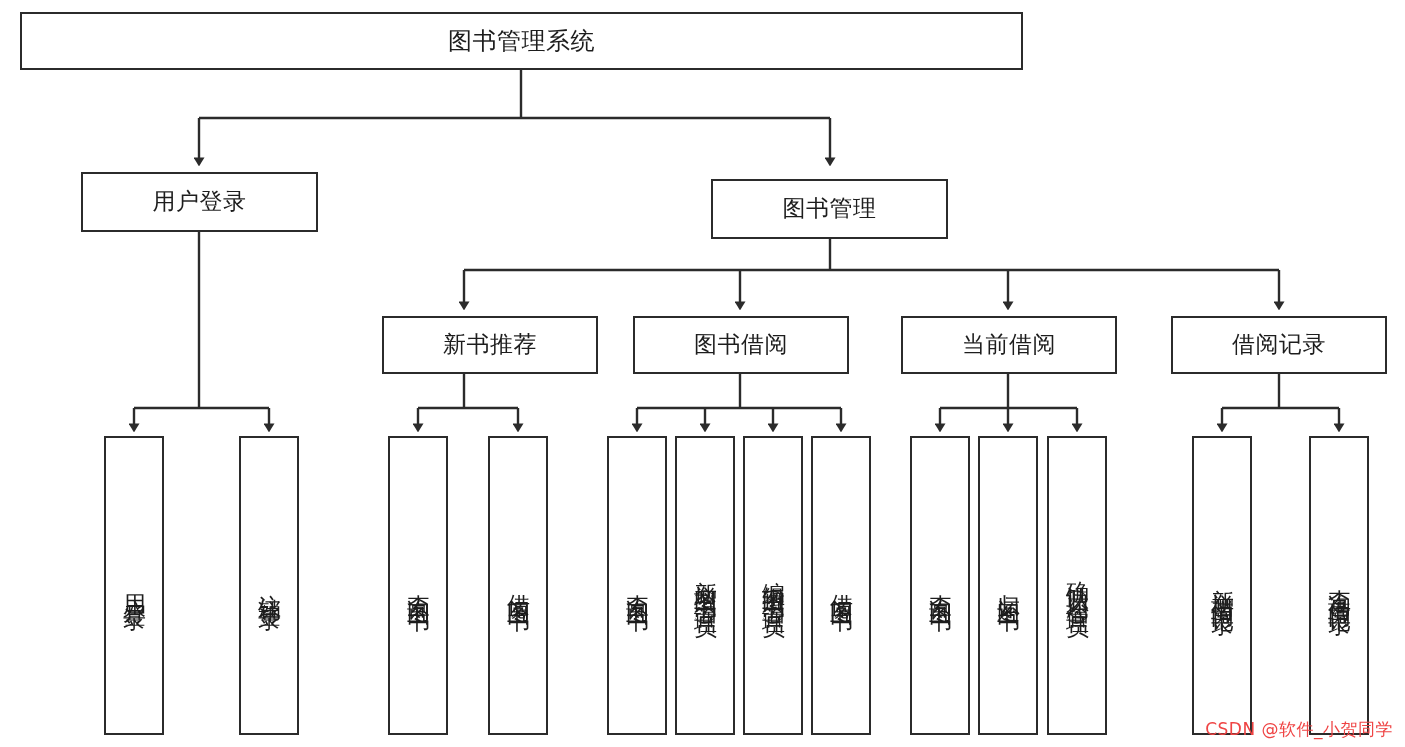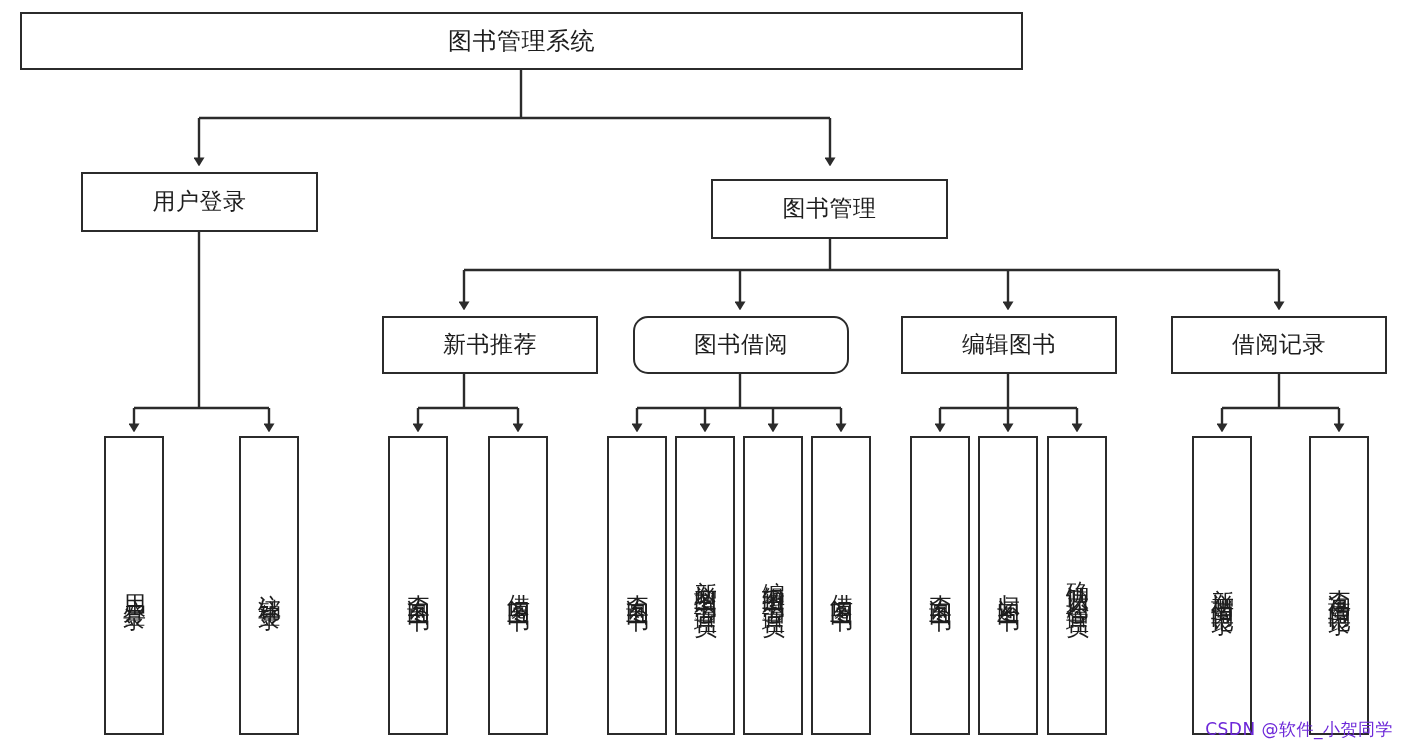--- a/index.html
+++ b/index.html
@@ -145,7 +145,7 @@
   <div class="node horiz level3" style="left:362px; top:316px; width:216px; height:58px;margin-left:20px;">
     <span class="node-label">新书推荐</span>
   </div>
-  <div class="node horiz level3" style="left:633px; top:316px; width:216px; height:58px;border-radius:15px;">
+  <div class="node horiz level3" style="left:633px; top:316px; width:216px; height:58px;">
     <span class="node-label">图书借阅</span>
   </div>
   <div class="node horiz level3" style="left:901px; top:316px; width:216px; height:58px;">

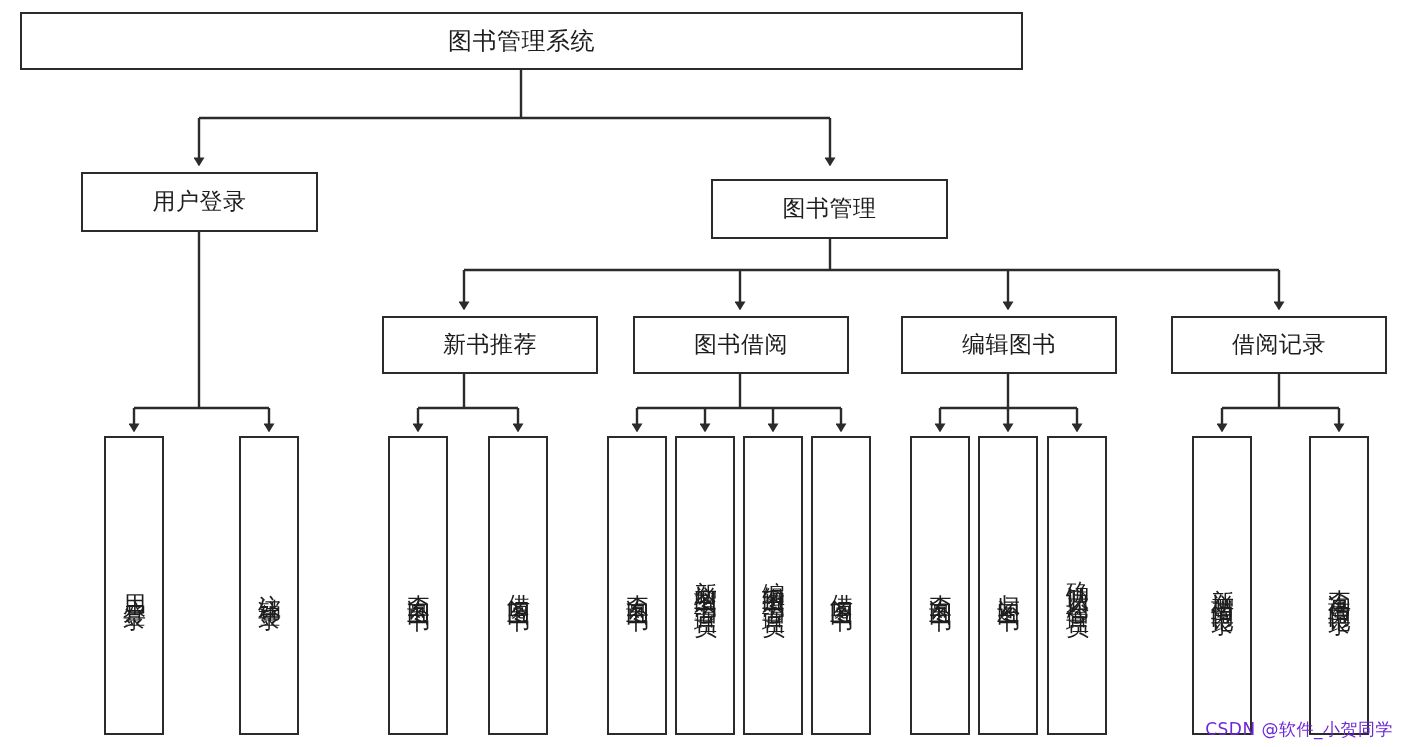--- a/index.html
+++ b/index.html
@@ -149,7 +149,7 @@
     <span class="node-label">图书借阅</span>
   </div>
   <div class="node horiz level3" style="left:901px; top:316px; width:216px; height:58px;">
-    <span class="node-label">编辑图书</span>
+    <span class="node-label">当前借阅</span>
   </div>
   <div class="node horiz level3" style="left:1171px; top:316px; width:216px; height:58px;">
     <span class="node-label">借阅记录</span>

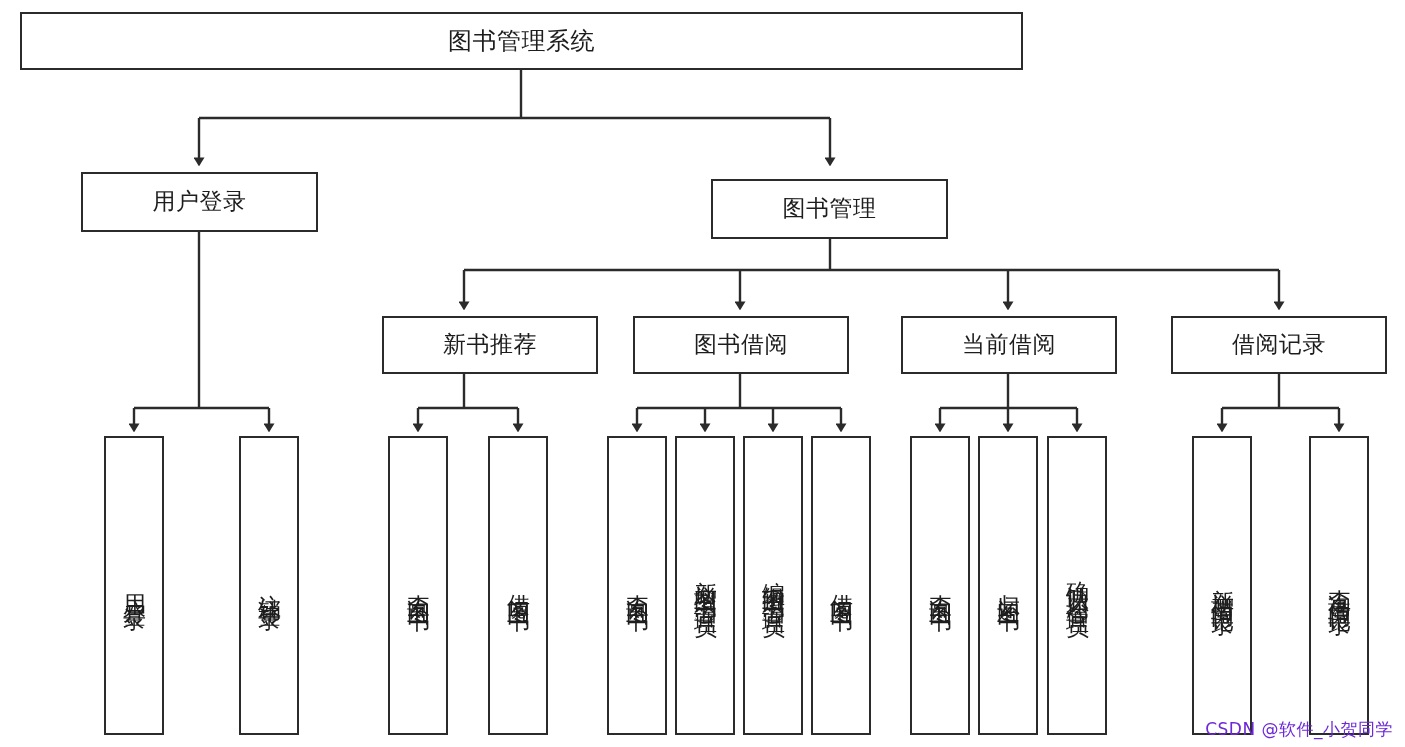--- a/index.html
+++ b/index.html
@@ -68,7 +68,7 @@
     right: 12px;
     bottom: 6px;
     font-size: 17px;
-    color: #6d28d9;
+    color: #ef4444;
     letter-spacing: 0.5px;
     white-space: nowrap;
     user-select: none;

